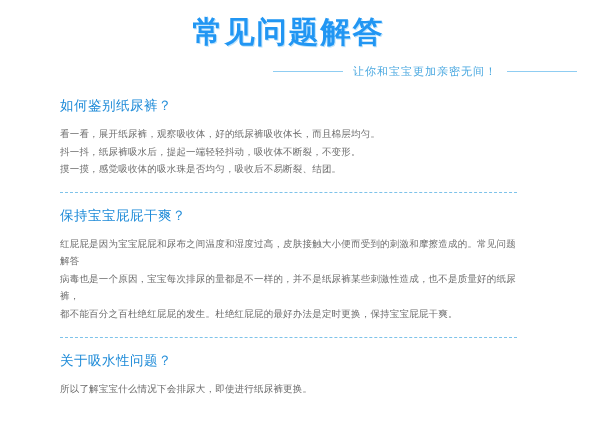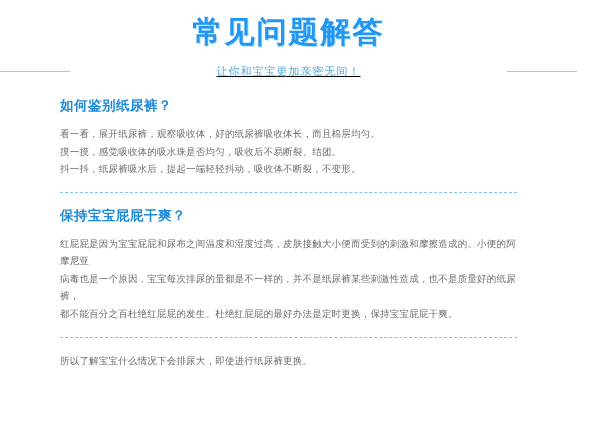--- a/index.html
+++ b/index.html
@@ -38,9 +38,8 @@
     margin-top: 14px;
     display: flex;
     align-items: center;
-    justify-content: space-between;
+    justify-content: flex-end;
     gap: 10px;
-    text-decoration: underline;
   }
   .sub-line {
     height: 1px;

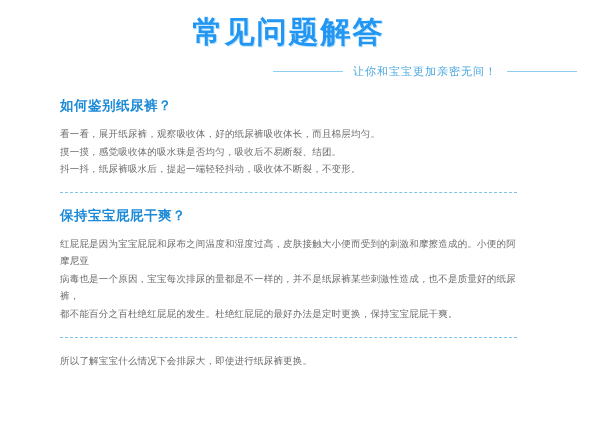--- a/index.html
+++ b/index.html
@@ -61,7 +61,7 @@
   }
   .q-title {
     font-size: 13.5px;
-    font-weight: bold;
+    font-weight: normal;
     color: #1e8bd8;
     margin: 0 0 10px 0;
     letter-spacing: 0.5px;

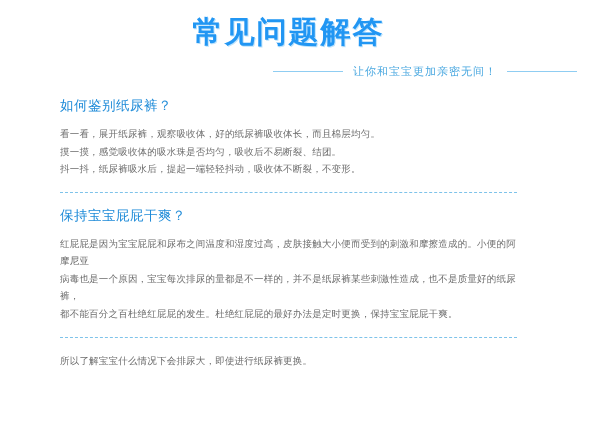--- a/index.html
+++ b/index.html
@@ -102,8 +102,8 @@
       <h2 class="q-title">如何鉴别纸尿裤？</h2>
       <div class="q-body">
         <p>看一看，展开纸尿裤，观察吸收体，好的纸尿裤吸收体长，而且棉层均匀。</p>
+        <p>抖一抖，纸尿裤吸水后，提起一端轻轻抖动，吸收体不断裂，不变形。</p>
         <p>摸一摸，感觉吸收体的吸水珠是否均匀，吸收后不易断裂、结团。</p>
-        <p>抖一抖，纸尿裤吸水后，提起一端轻轻抖动，吸收体不断裂，不变形。</p>
       </div>
     </div>
     <hr class="divider">

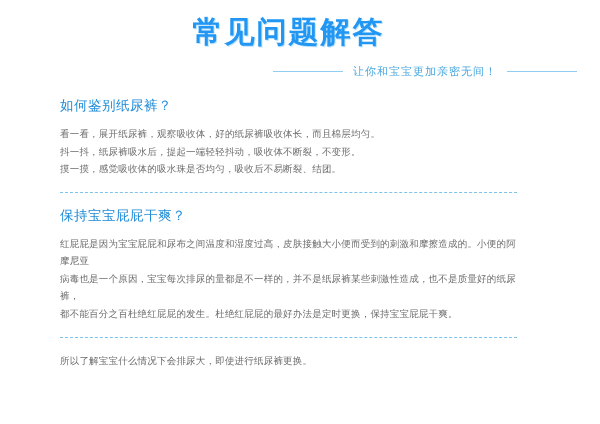--- a/index.html
+++ b/index.html
@@ -111,7 +111,7 @@
     <div class="section">
       <h2 class="q-title">保持宝宝屁屁干爽？</h2>
       <div class="q-body">
-        <p>红屁屁是因为宝宝屁屁和尿布之间温度和湿度过高，皮肤接触大小便而受到的刺激和摩擦造成的。小便的阿摩尼亚</p>
+        <p>红屁屁是因为宝宝屁屁和尿布之间温度和湿度过高，皮肤接触大小便而受到的刺激和摩擦造成的。常见问题解答</p>
         <p>病毒也是一个原因，宝宝每次排尿的量都是不一样的，并不是纸尿裤某些刺激性造成，也不是质量好的纸尿裤，</p>
         <p>都不能百分之百杜绝红屁屁的发生。杜绝红屁屁的最好办法是定时更换，保持宝宝屁屁干爽。</p>
       </div>

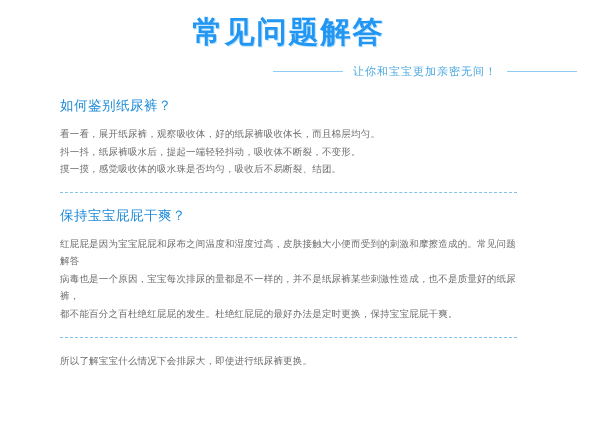--- a/index.html
+++ b/index.html
@@ -119,6 +119,7 @@
     <hr class="divider">
 
     <div class="section">
+      <h2 class="q-title">关于吸水性问题？</h2>
       <div class="q-body">
         <p>所以了解宝宝什么情况下会排尿大，即使进行纸尿裤更换。</p>
       </div>

